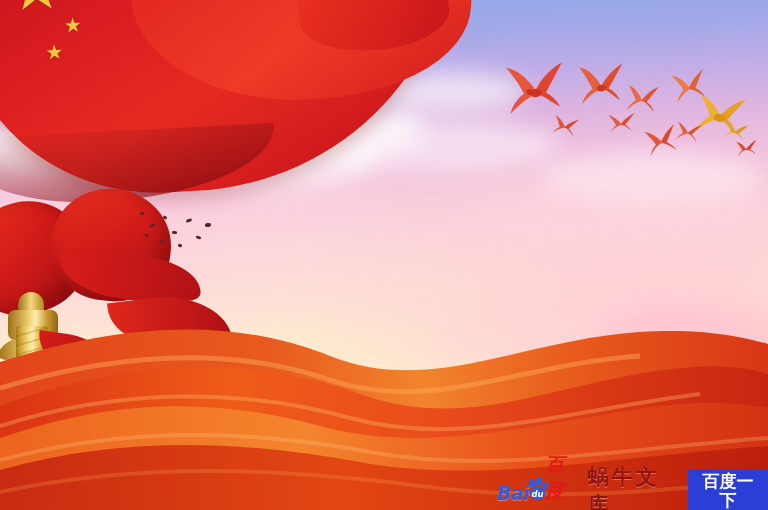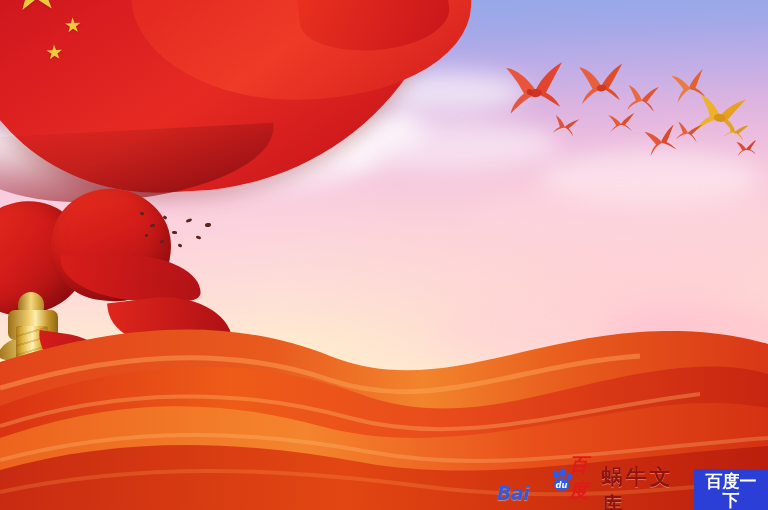--- a/index.html
+++ b/index.html
@@ -177,7 +177,7 @@
     font-family:"DejaVu Sans","Liberation Sans",sans-serif;
     text-shadow:0 1px 1px rgba(255,255,255,.35);
   }
-  .bd-paw{position:relative;width:24px;height:24px;margin:0 -2px 12px -3px;padding-left:24px;}
+  .bd-paw{position:relative;width:24px;height:24px;margin:0 -2px 3px -3px;}
   .bd-paw svg{display:block;}
   .bd-cn{
     font-size:19px;font-weight:bold;color:#e01a1a;letter-spacing:0px;margin-left:-3px;

